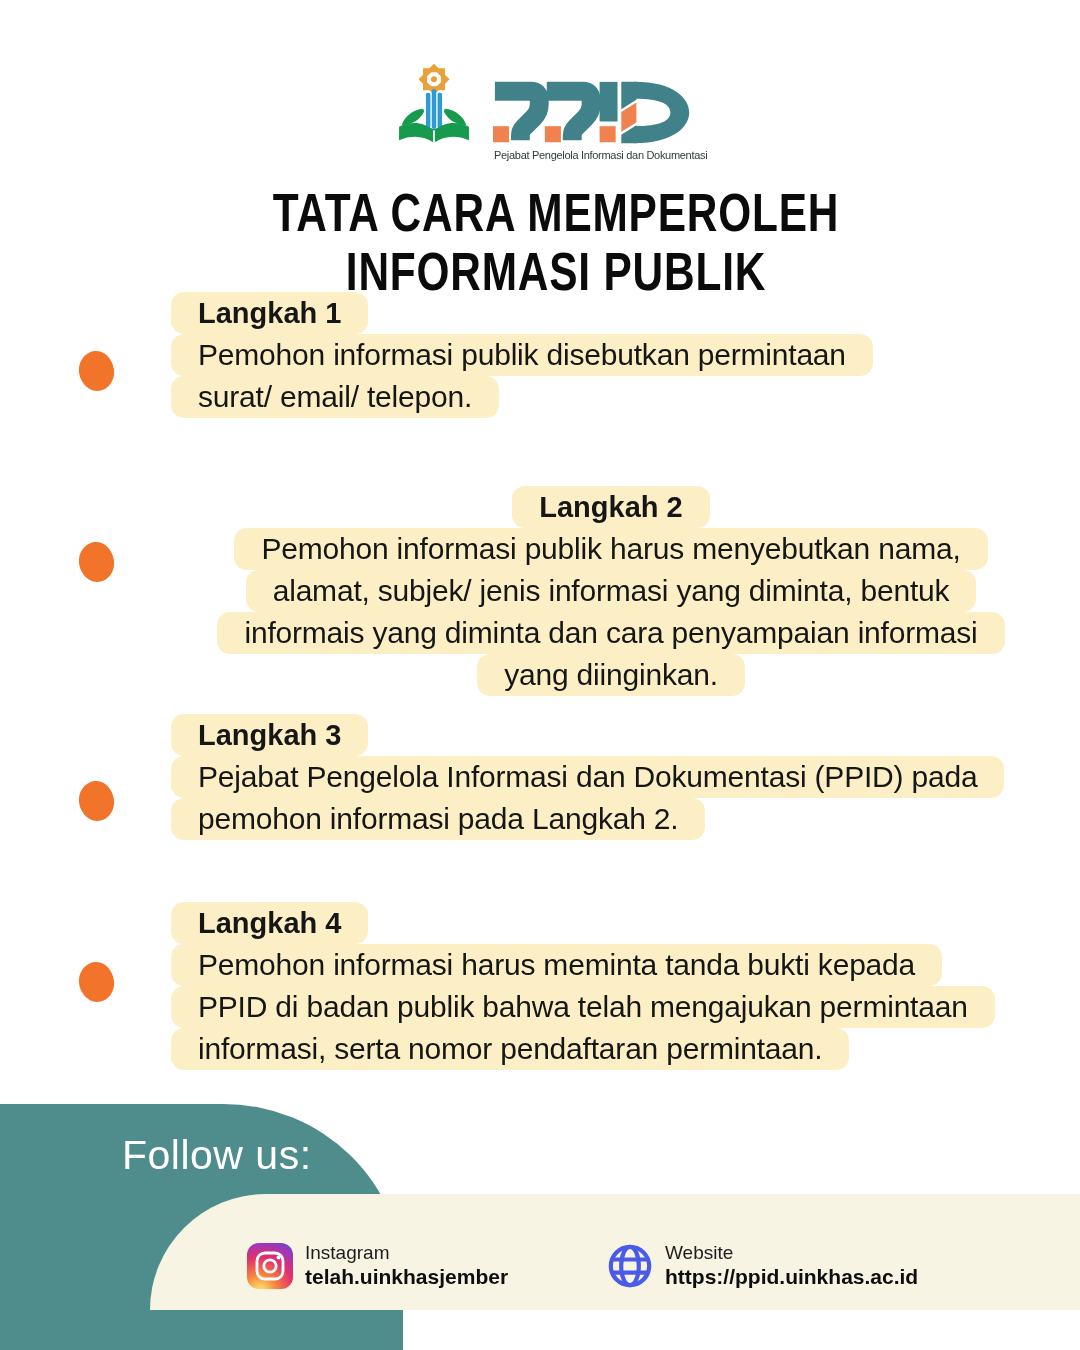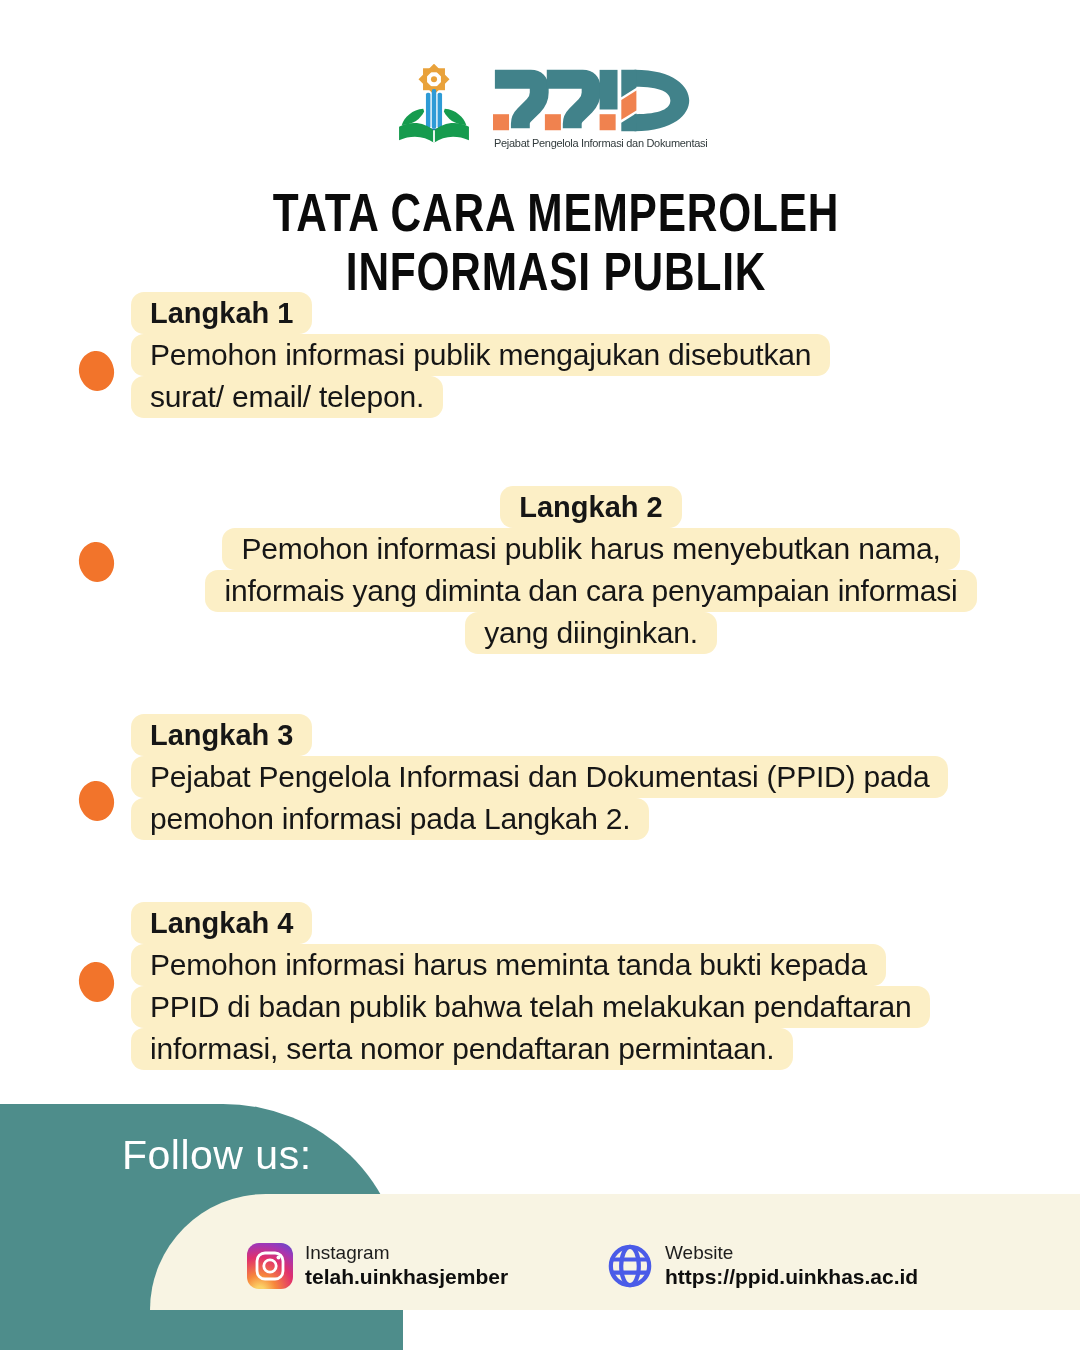--- a/index.html
+++ b/index.html
@@ -15,7 +15,7 @@
   
   .logo-row{position:absolute;left:0;top:0;width:1080px;height:170px;}
   .uni-logo{position:absolute;left:393px;top:64px;width:82px;height:86px;}
-  .ppid-logo{position:absolute;left:493px;top:68px;width:215px;height:84px;}
+  .ppid-logo{position:absolute;left:493px;top:80px;width:215px;height:84px;}
   .ppid-wordmark{position:absolute;left:0;top:0;width:200px;height:66px;}
   .ppid-tagline{position:absolute;left:1px;top:69px;width:214px;font-size:11px;letter-spacing:-0.3px;color:#323b3d;white-space:nowrap;}
 

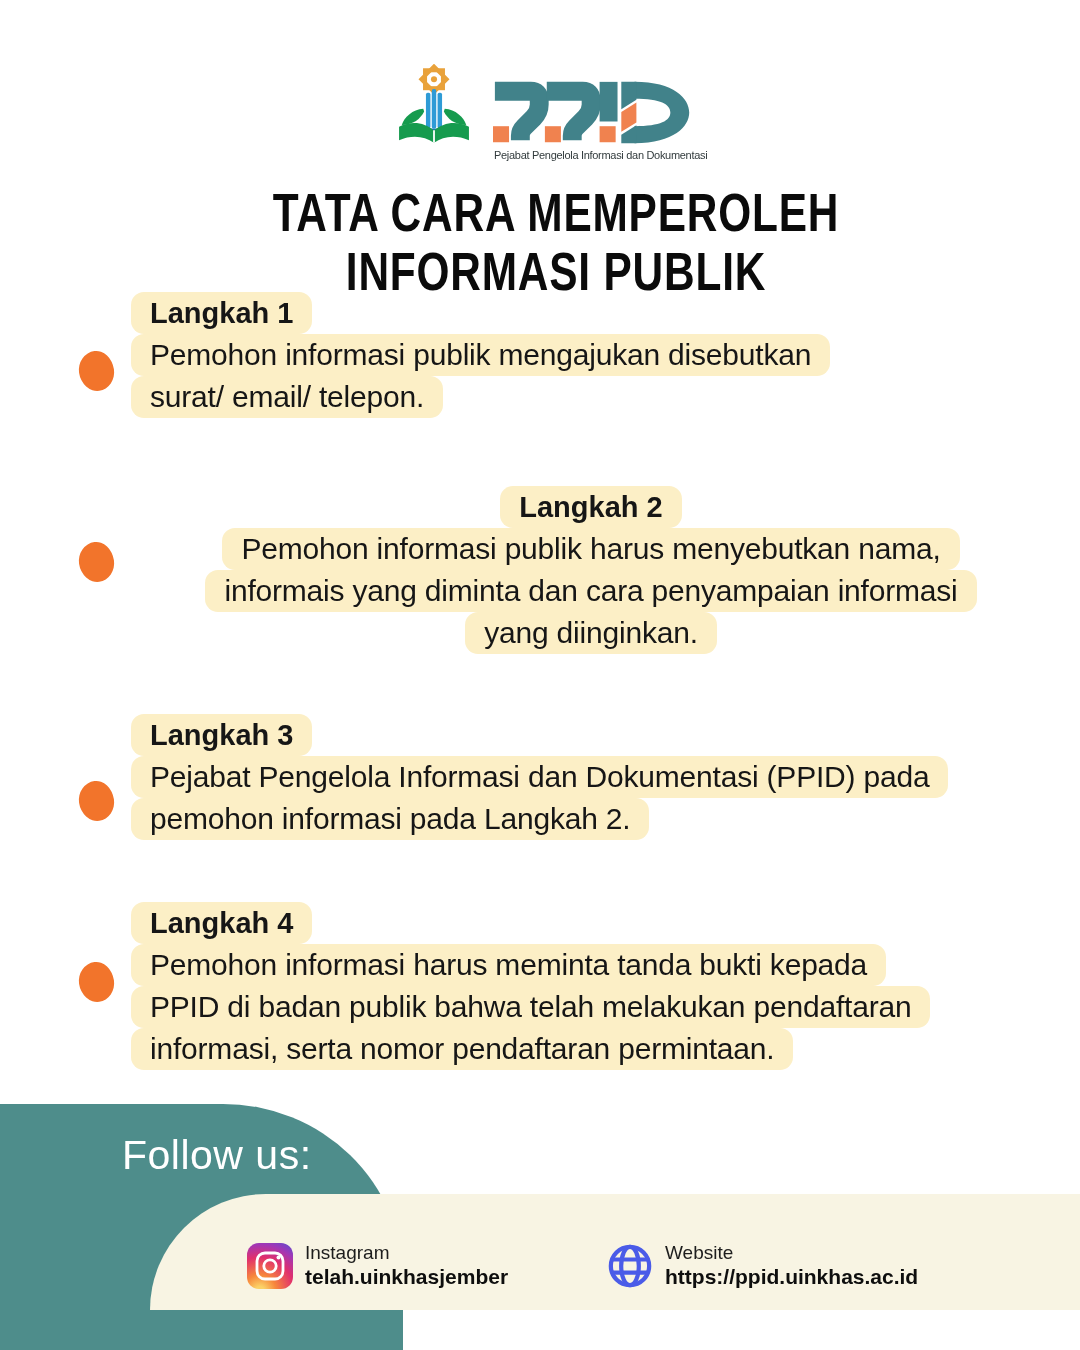--- a/index.html
+++ b/index.html
@@ -28,7 +28,7 @@
   .step{position:absolute;left:131px;width:920px;}
   .step .line{height:42px;white-space:nowrap;}
   .chip{display:inline-block;height:42px;line-height:42px;background:var(--highlight);
-        border-radius:13px;padding:0 19px;color:var(--text-dark);}
+        border-radius:13px;padding:0 27px;color:var(--text-dark);margin-left:40px;}
   .hchip{font-weight:bold;font-size:29px;}
   .bchip{font-size:30px;letter-spacing:-0.2px;}
   .step1{top:292px;} .step2{top:486px;text-align:center;} .step3{top:714px;} .step4{top:902px;}

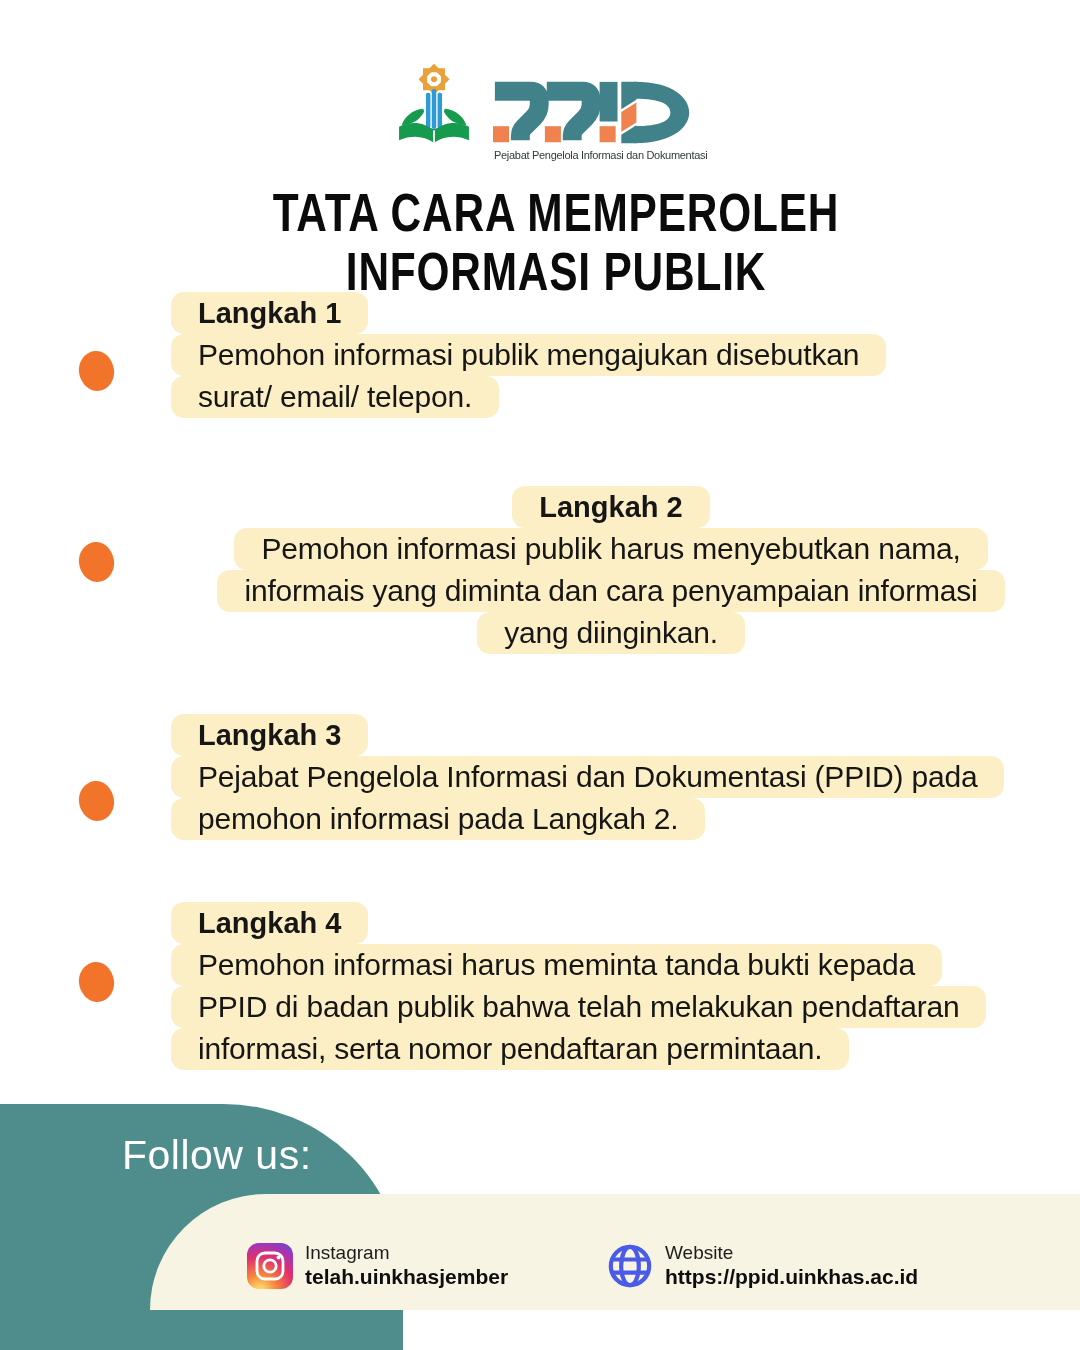--- a/index.html
+++ b/index.html
@@ -122,7 +122,7 @@
 
   <div class="step step1">
     <div class="line"><span class="chip hchip">Langkah 1</span></div>
-    <div class="line"><span class="chip bchip">Pemohon informasi publik mengajukan disebutkan</span></div>
+    <div class="line"><span class="chip bchip">Pemohon informasi publik disebutkan permintaan</span></div>
     <div class="line"><span class="chip bchip">surat/ email/ telepon.</span></div>
   </div>
 

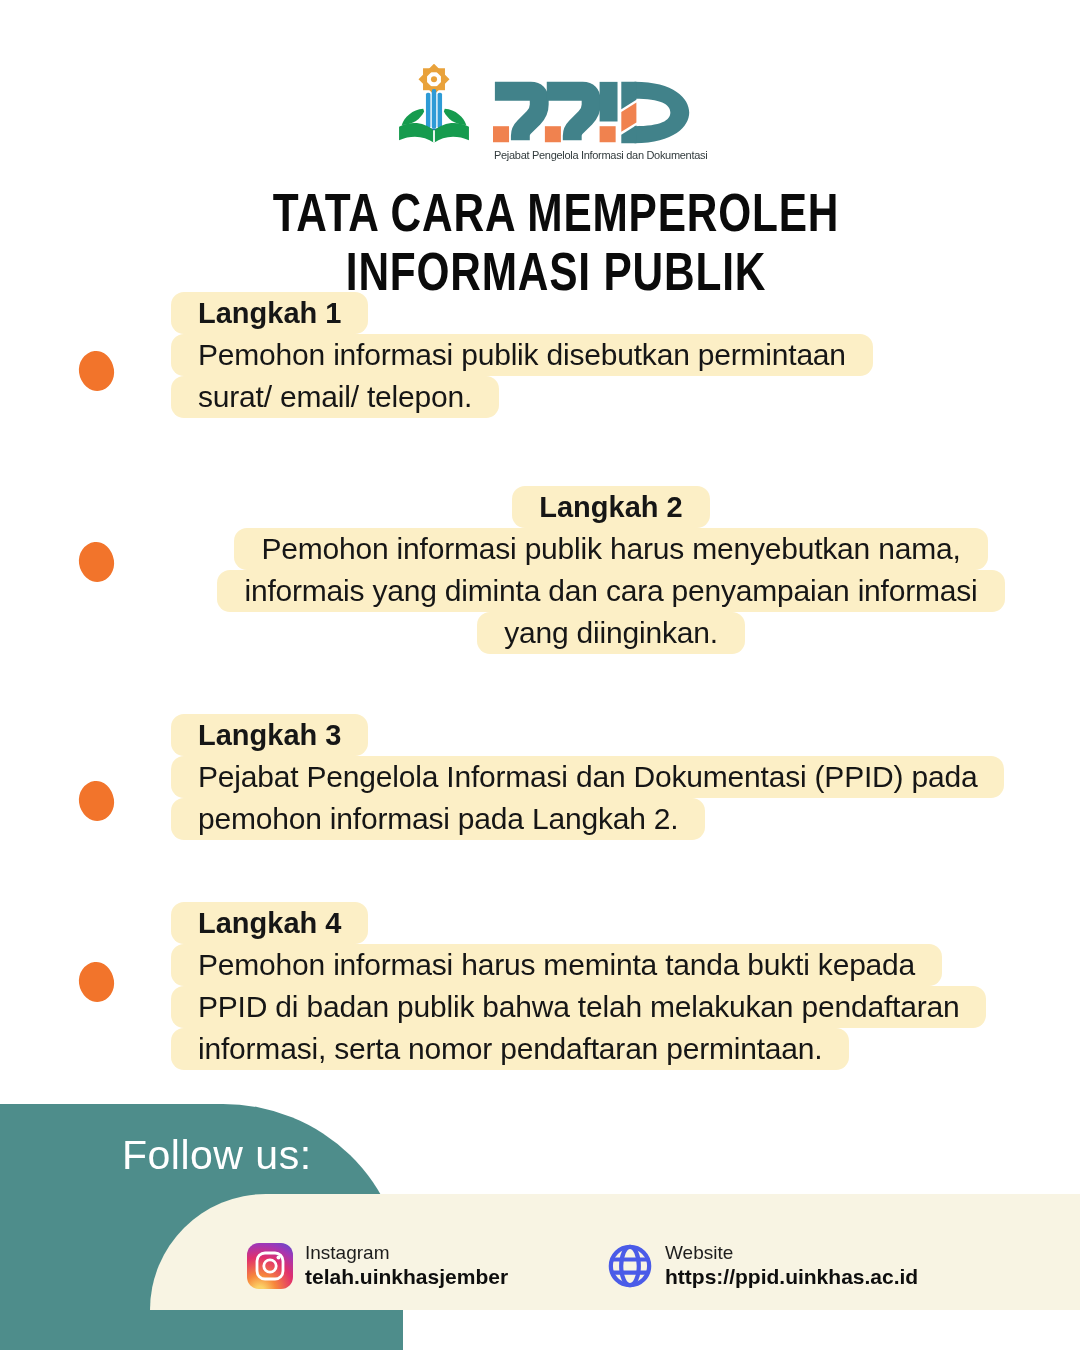--- a/index.html
+++ b/index.html
@@ -129,6 +129,7 @@
   <div class="step step2">
     <div class="line"><span class="chip hchip">Langkah 2</span></div>
     <div class="line"><span class="chip bchip">Pemohon informasi publik harus menyebutkan nama,</span></div>
+    <div class="line"><span class="chip bchip">alamat, subjek/ jenis informasi yang diminta, bentuk</span></div>
     <div class="line"><span class="chip bchip">informais yang diminta dan cara penyampaian informasi</span></div>
     <div class="line"><span class="chip bchip">yang diinginkan.</span></div>
   </div>

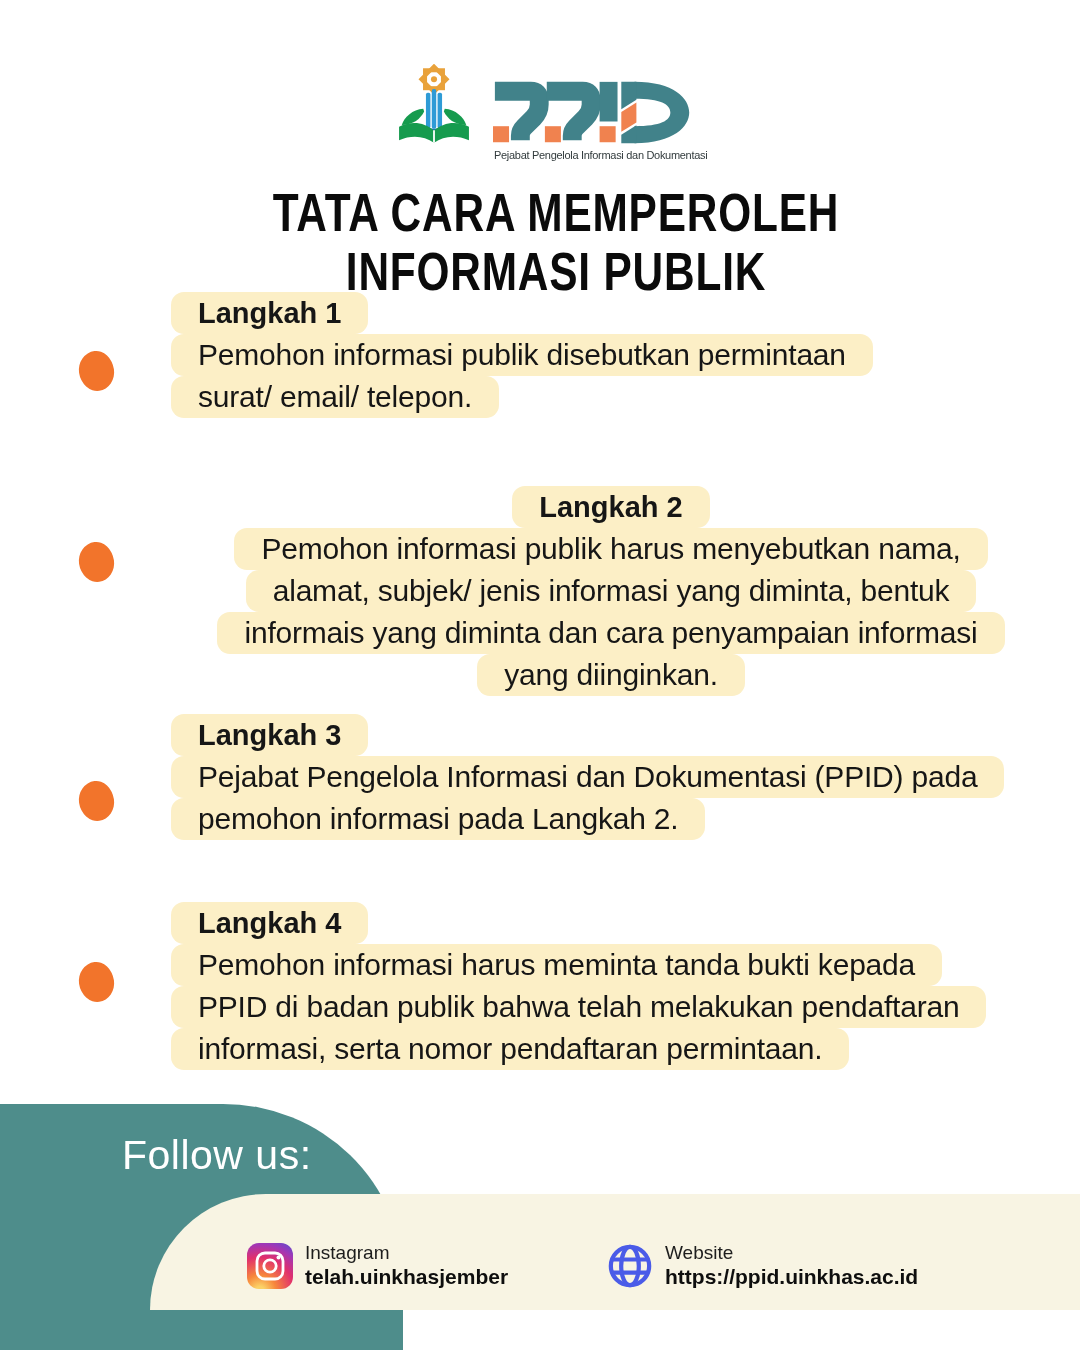--- a/index.html
+++ b/index.html
@@ -143,7 +143,7 @@
   <div class="step step4">
     <div class="line"><span class="chip hchip">Langkah 4</span></div>
     <div class="line"><span class="chip bchip">Pemohon informasi harus meminta tanda bukti kepada</span></div>
-    <div class="line"><span class="chip bchip">PPID di badan publik bahwa telah melakukan pendaftaran</span></div>
+    <div class="line"><span class="chip bchip">PPID di badan publik bahwa telah mengajukan permintaan</span></div>
     <div class="line"><span class="chip bchip">informasi, serta nomor pendaftaran permintaan.</span></div>
   </div>
 

